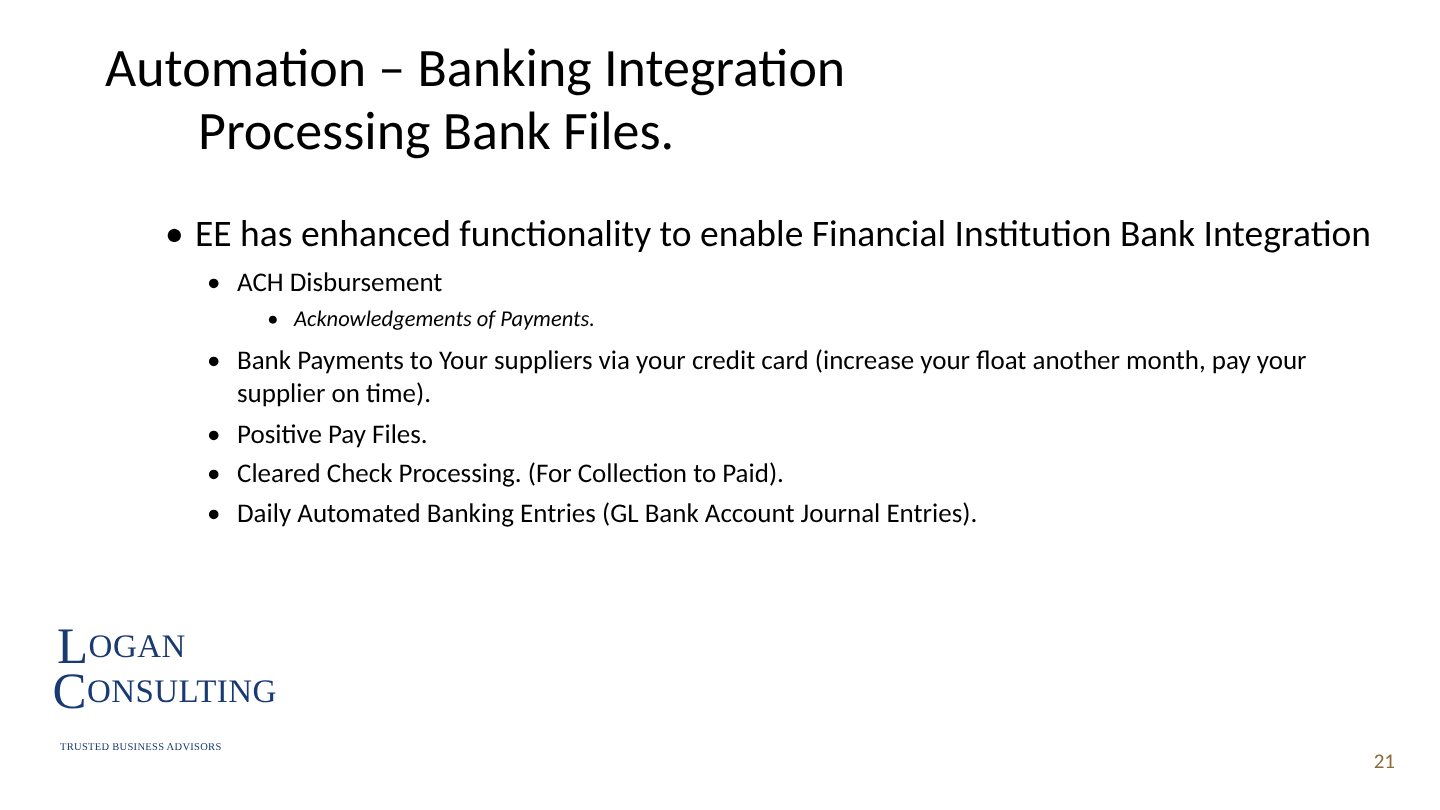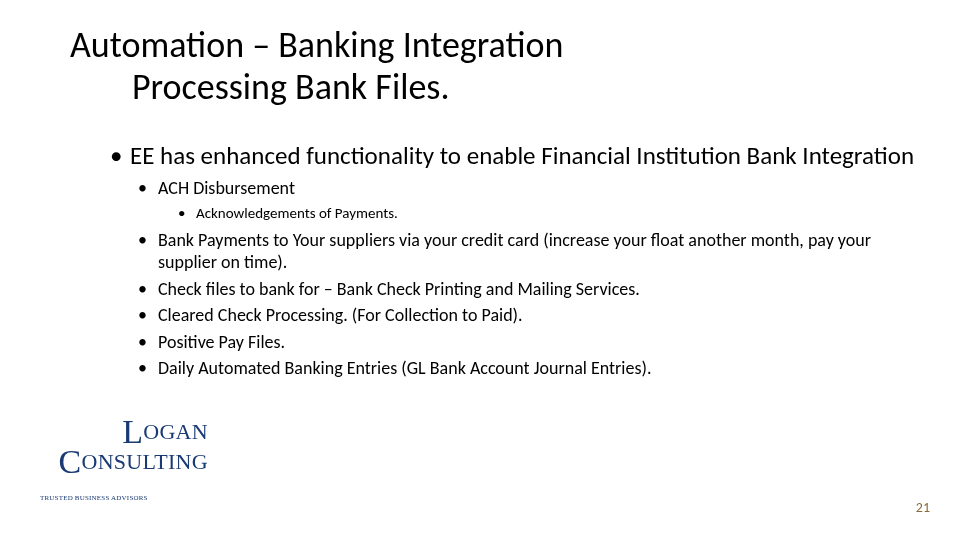--- a/index.html
+++ b/index.html
@@ -42,7 +42,7 @@
   .b1::before { content: "•"; position: absolute; left: 2px; top: 0; }
   .b2 { padding-left: 22px; margin-left: 28px; font-size: 18px; margin-bottom: 4px; }
   .b2::before { content: "•"; position: absolute; left: 2px; top: 0; }
-  .b3 { padding-left: 20px; margin-left: 68px; font-size: 15px; margin-bottom: 6px; }
+  .b3 { padding-left: 20px; margin-left: 68px; font-size: 15px; margin-bottom: 6px; font-style: italic; }
   .b3::before { content: "•"; position: absolute; left: 2px; top: 0; }
   .logo {
     position: absolute;

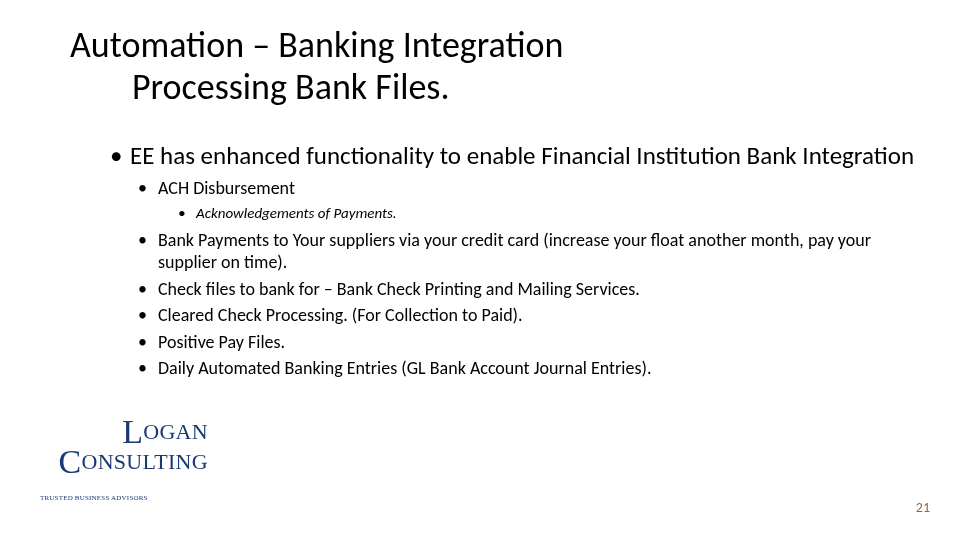--- a/index.html
+++ b/index.html
@@ -95,7 +95,6 @@
       <li class="b2">ACH Disbursement</li>
       <li class="b3">Acknowledgements of Payments.</li>
       <li class="b2">Bank Payments to Your suppliers via your credit card (increase your float another month, pay your supplier on time).</li>
-      <li class="b2">Check files to bank for – Bank Check Printing and Mailing Services.</li>
       <li class="b2">Cleared Check Processing.  (For Collection to Paid).</li>
       <li class="b2">Positive Pay Files.</li>
       <li class="b2">Daily Automated Banking Entries (GL Bank Account Journal Entries).</li>

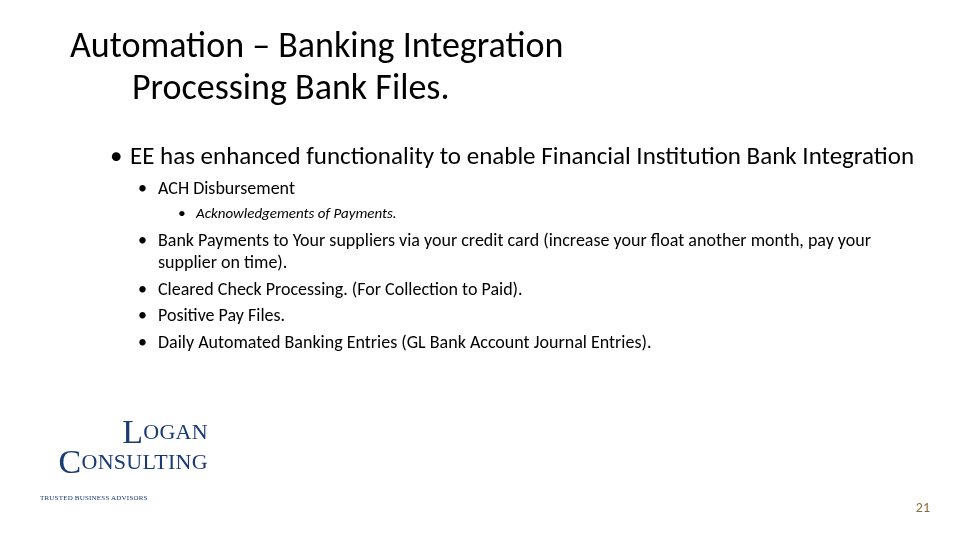--- a/index.html
+++ b/index.html
@@ -95,8 +95,8 @@
       <li class="b2">ACH Disbursement</li>
       <li class="b3">Acknowledgements of Payments.</li>
       <li class="b2">Bank Payments to Your suppliers via your credit card (increase your float another month, pay your supplier on time).</li>
+      <li class="b2">Positive Pay Files.</li>
       <li class="b2">Cleared Check Processing.  (For Collection to Paid).</li>
-      <li class="b2">Positive Pay Files.</li>
       <li class="b2">Daily Automated Banking Entries (GL Bank Account Journal Entries).</li>
     </ul>
   </div>

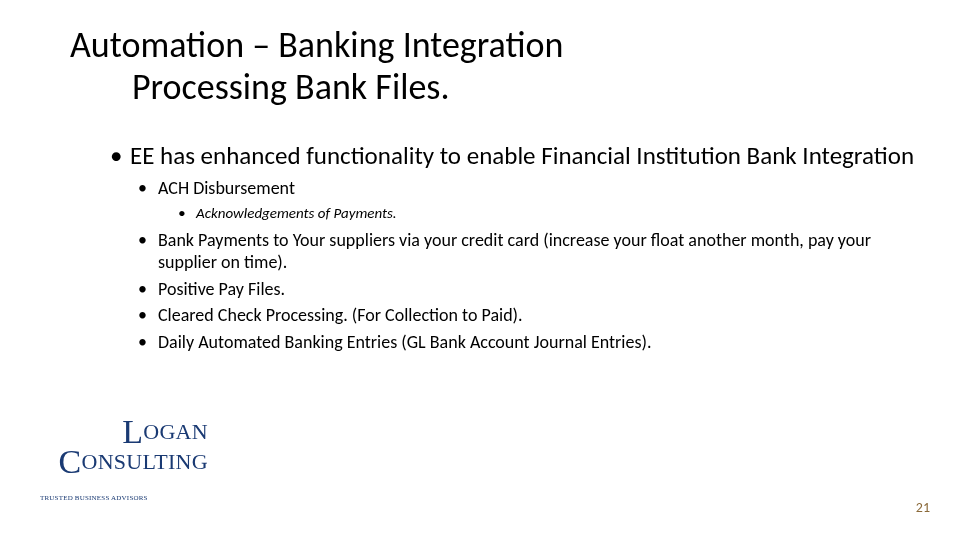--- a/index.html
+++ b/index.html
@@ -57,7 +57,6 @@
     color: #1a3a73;
     line-height: 0.95;
     white-space: nowrap;
-    text-align: right;
   }
   .logo-line1 { font-size: 22px; letter-spacing: 0.3px; }
   .logo-line2 { font-size: 22px; letter-spacing: 0.3px; position: relative; margin-top: -2px;}

